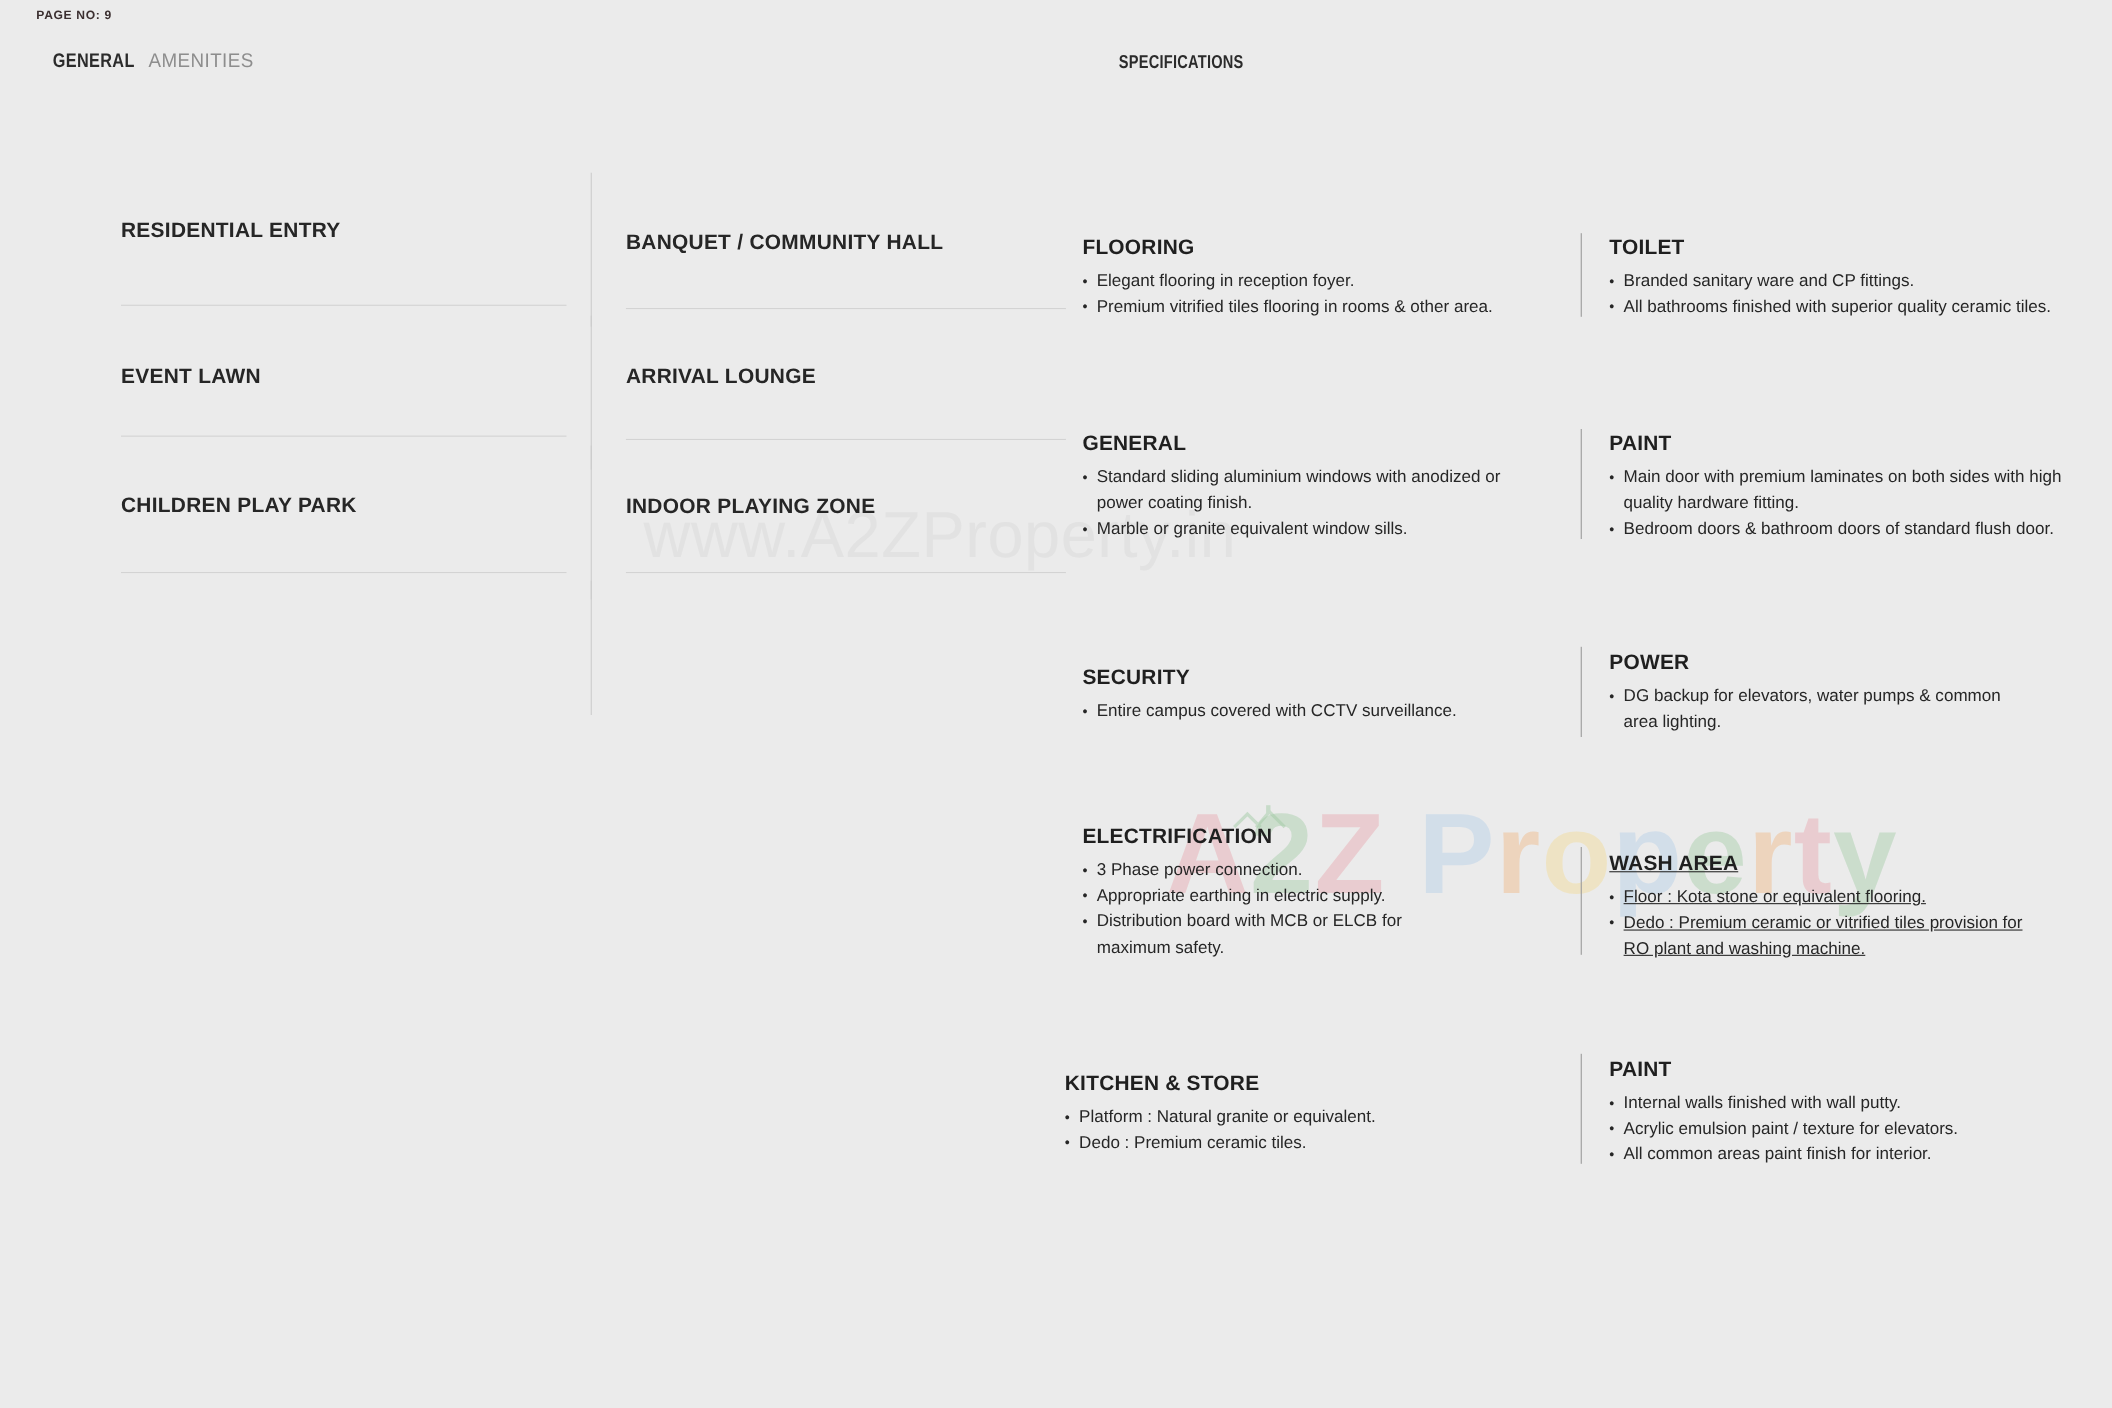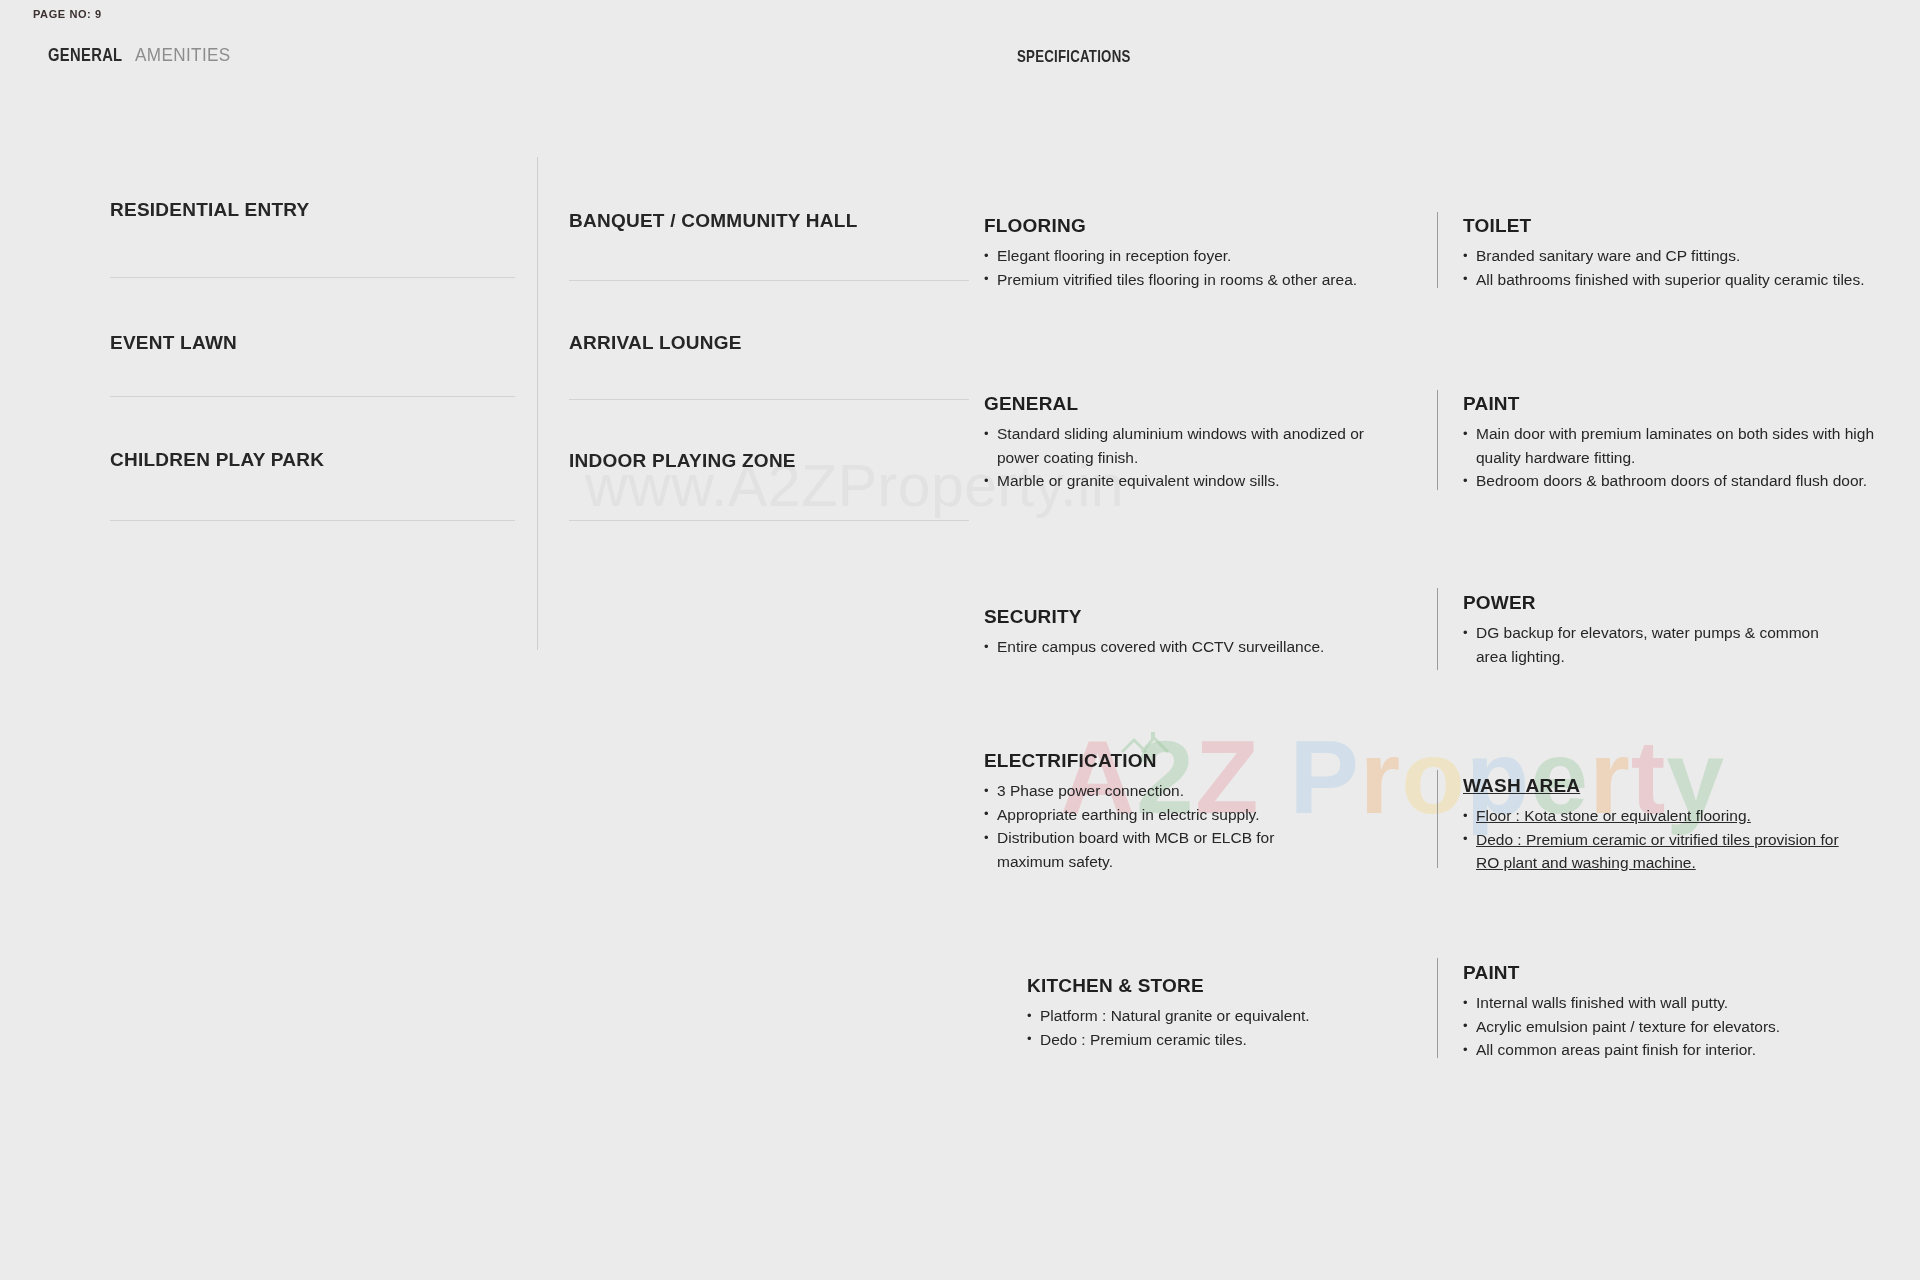--- a/index.html
+++ b/index.html
@@ -283,7 +283,7 @@
       </ul>
     </div>
 
-    <div class="spec-block" style="left:1027px; top:975px; width:430px;">
+    <div class="spec-block" style="left:968px; top:975px; width:430px;">
       <div class="spec-head">KITCHEN &amp; STORE</div>
       <ul class="spec-list">
         <li>Platform : Natural granite or equivalent.</li>

